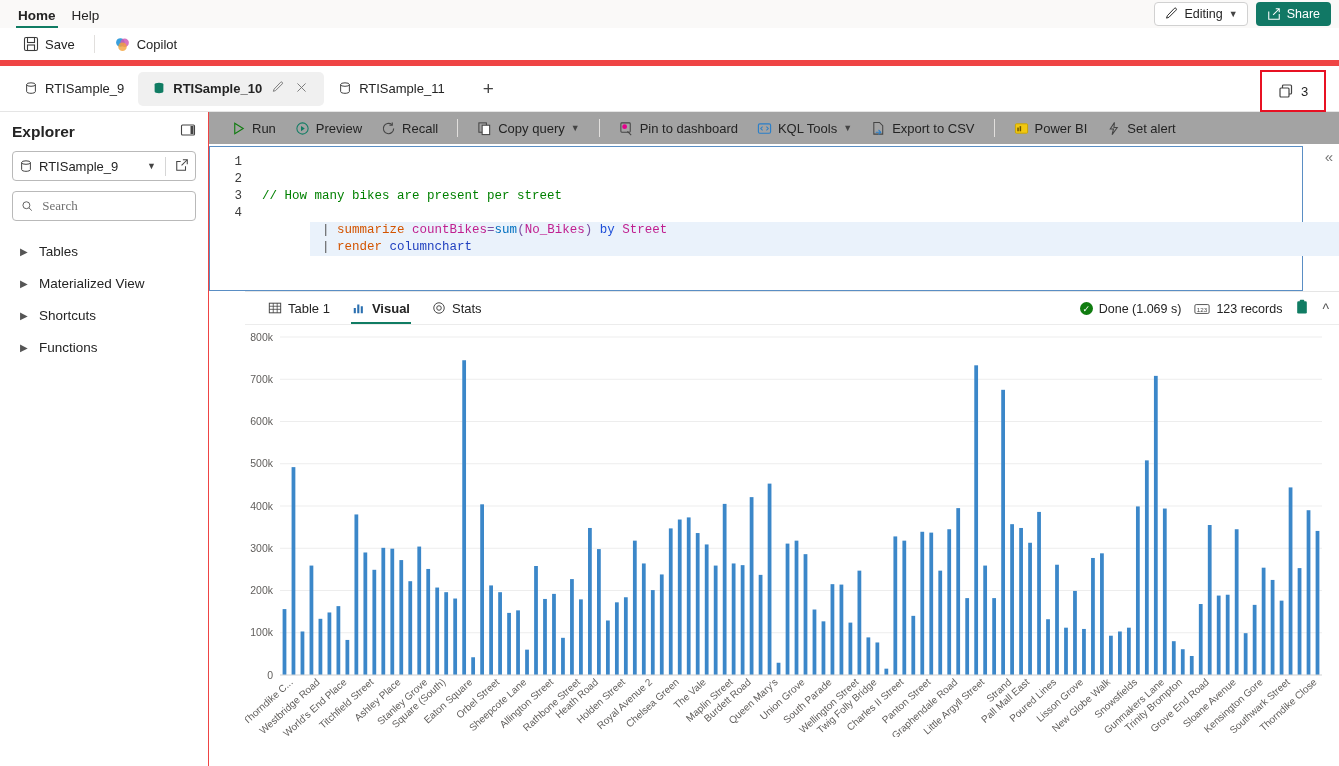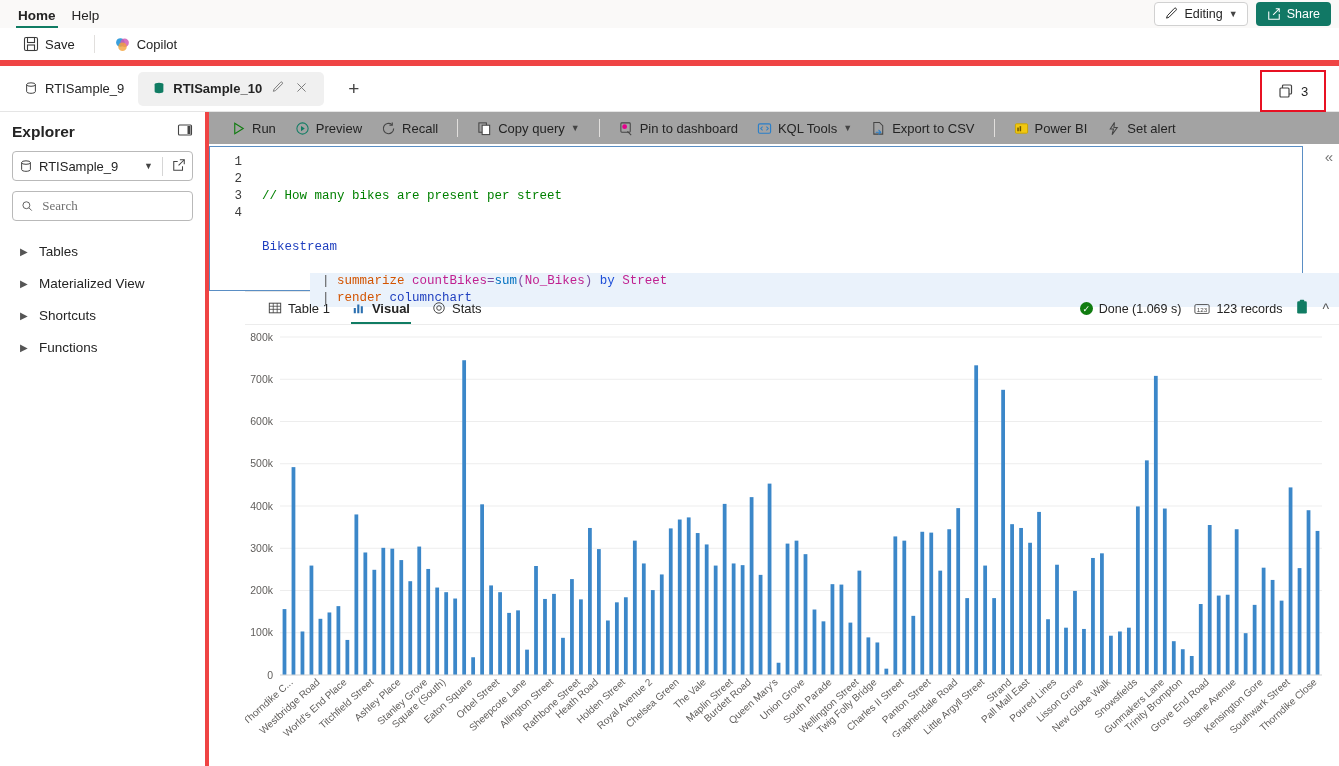--- a/index.html
+++ b/index.html
@@ -383,6 +383,13 @@
     </span>
   </div>
 
+  <div class="qtab">
+    <svg width="14" height="15" viewBox="0 0 16 16">
+      <ellipse cx="8" cy="3.5" rx="5" ry="2" fill="none" stroke="#3b3b3b" stroke-width="1.1"></ellipse>
+      <path d="M3 3.5v8c0 1.1 2.2 2 5 2s5-.9 5-2v-8" fill="none" stroke="#3b3b3b" stroke-width="1.1"></path>
+    </svg>
+    <span>RTISample_11</span>
+  </div>
 
   <div class="plus-tab">+</div>
 

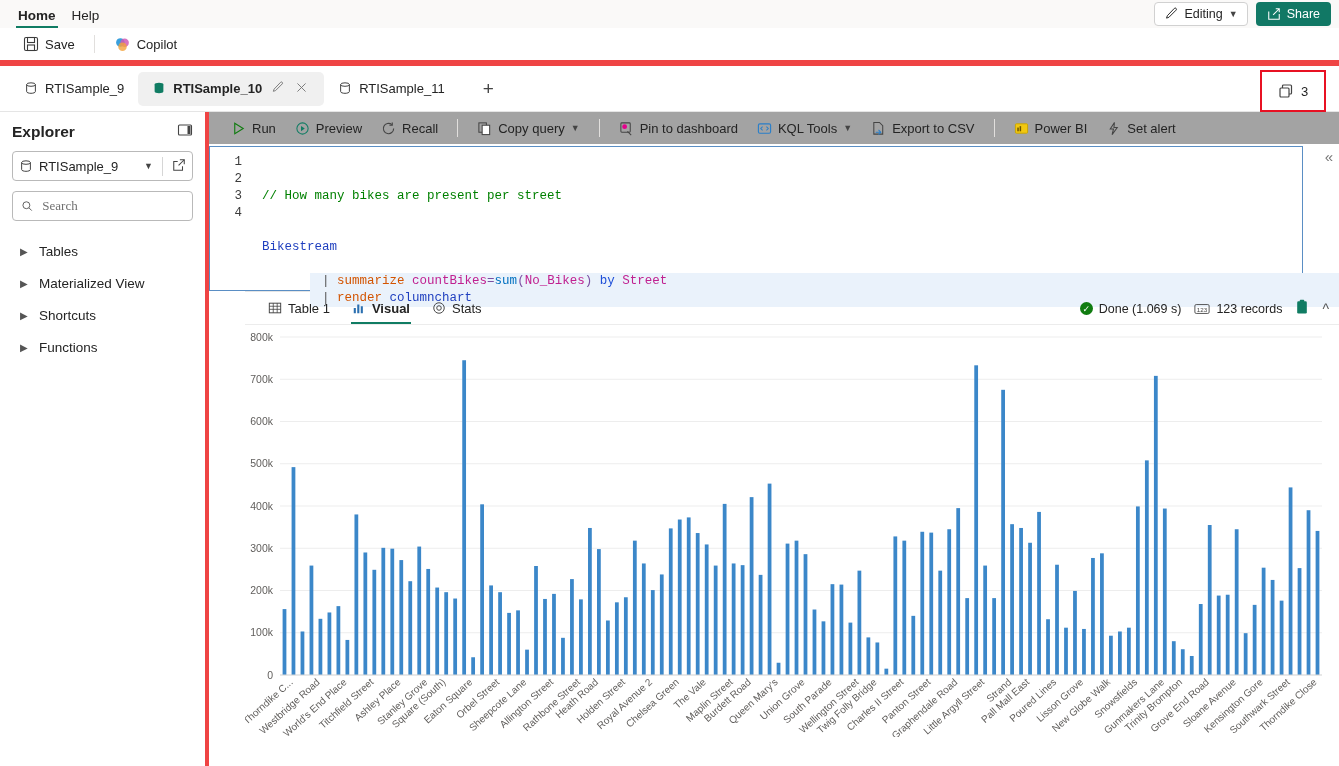--- a/index.html
+++ b/index.html
@@ -135,7 +135,7 @@
   .explorer {
     width: 209px;
     background: #ffffff;
-    border-right: 4px solid #ef4444;
+    border-right: 1px solid #ef4444;
     padding: 10px 12px 4px 12px;
     flex: 0 0 209px;
   }

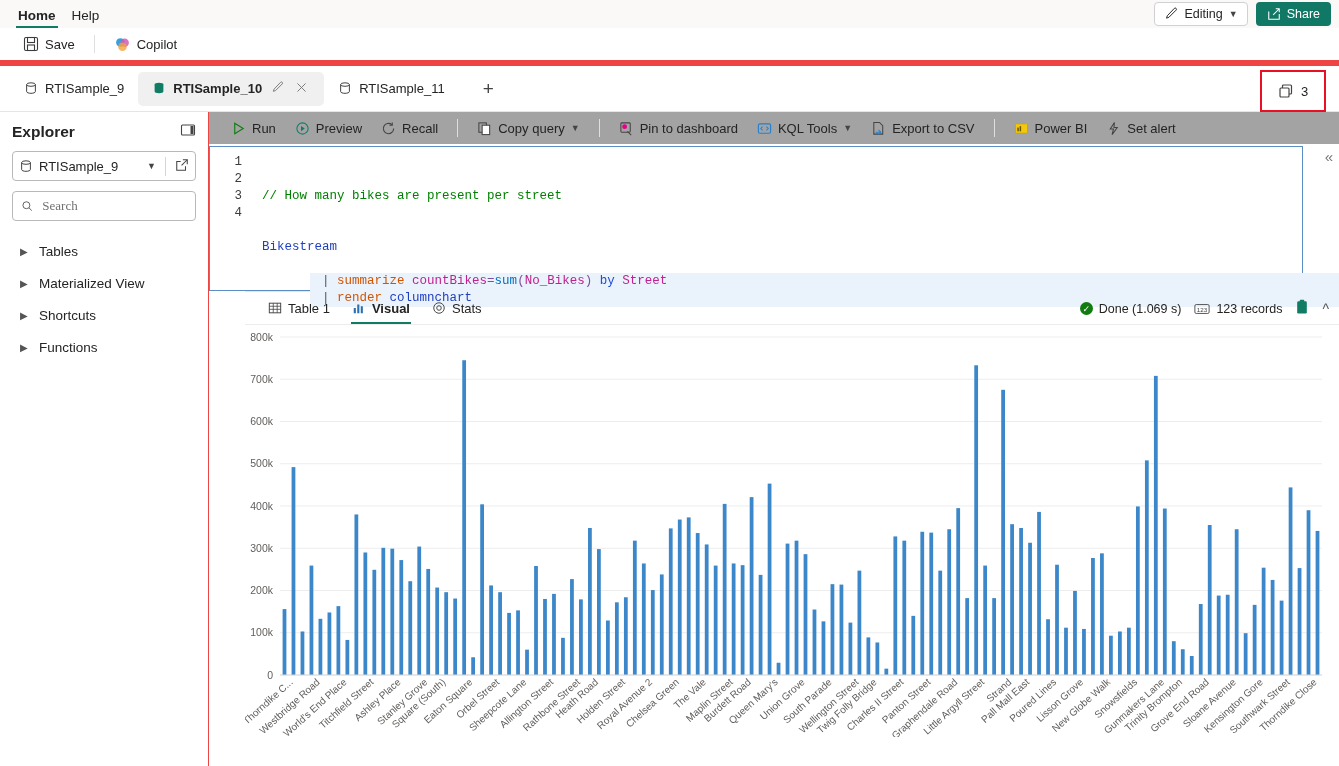--- a/index.html
+++ b/index.html
@@ -542,7 +542,6 @@
       </div>
       <div class="code">
         <div class="ln"><span class="tok-comment">// How many bikes are present per street</span></div>
-        <div class="ln"><span class="tok-table">Bikestream</span></div>
         <div class="ln hl"><span class="pipe">|</span> <span class="tok-kw">summarize</span> <span class="tok-field">countBikes</span><span class="tok-punct">=</span><span class="tok-func">sum</span><span class="tok-punct">(</span><span class="tok-field">No_Bikes</span><span class="tok-punct">)</span> <span class="tok-kw2">by</span> <span class="tok-field">Street</span></div>
         <div class="ln hl"><span class="pipe">|</span> <span class="tok-render">render</span> <span class="tok-viz">columnchart</span></div>
       </div>

